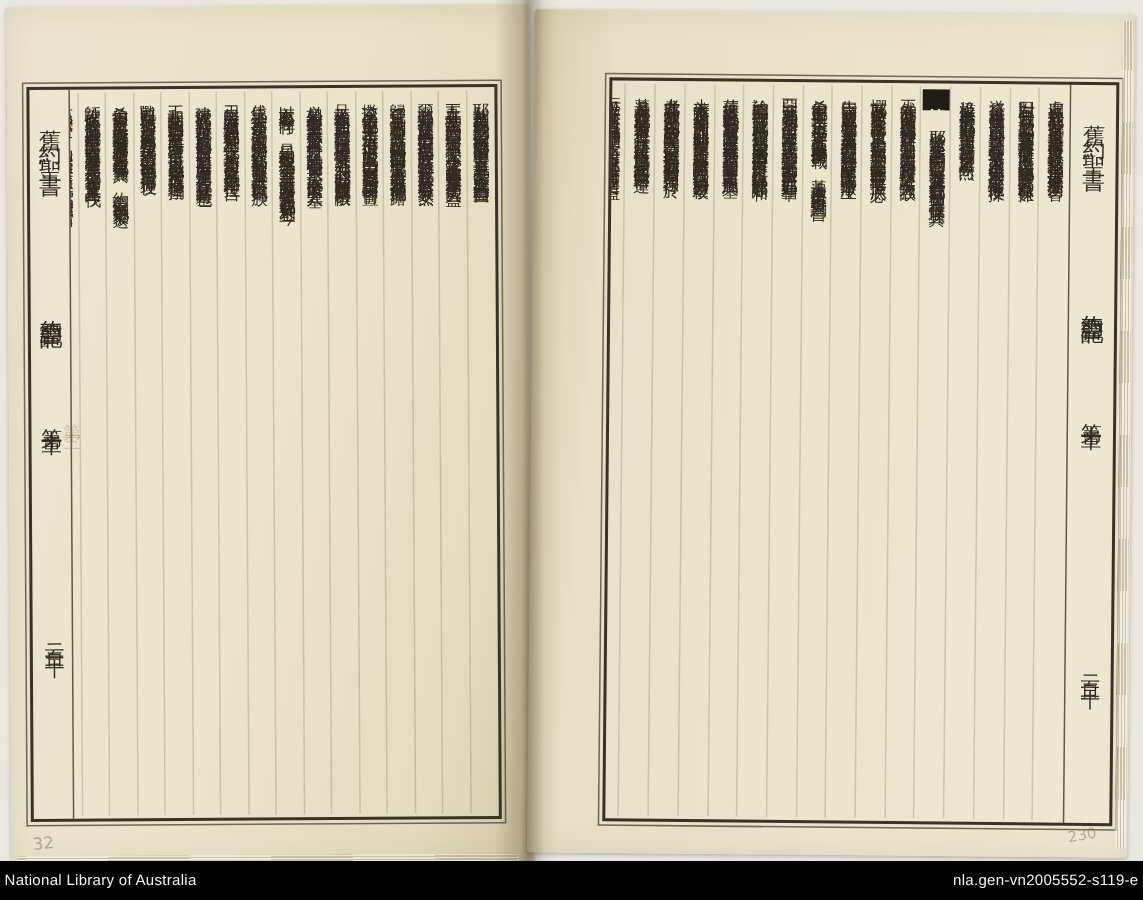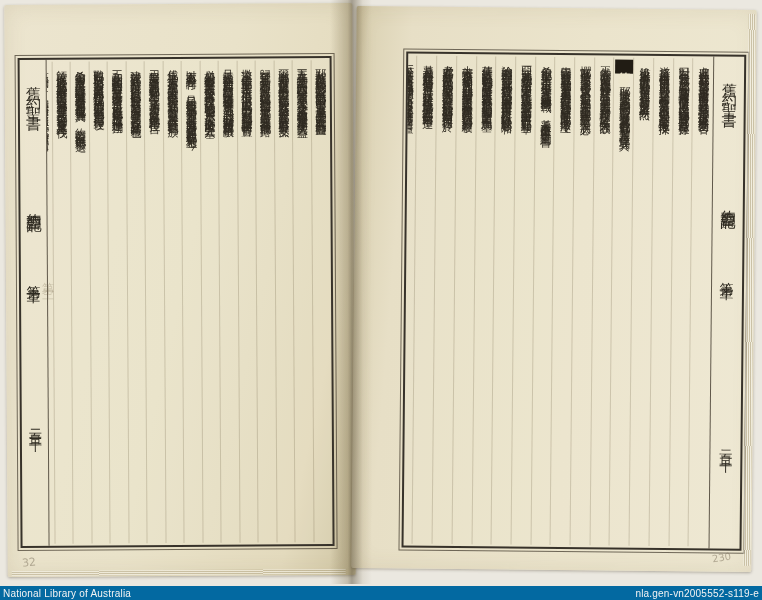--- a/index.html
+++ b/index.html
@@ -75,7 +75,7 @@
   .pencil-right{left:712px;top:552px;transform:rotate(-10deg);font-size:10px;}
   
   .nla-bar{
-    position:absolute;left:0;right:0;bottom:0;height:14px;background:#0369a1;z-index:10;
+    position:absolute;left:0;right:0;bottom:0;height:26px;background:#000000;z-index:10;
     display:flex;justify-content:space-between;align-items:center;padding:0 3px;
     color:#f3f3f3;font:10px "Liberation Sans",sans-serif;letter-spacing:.2px;
   }

